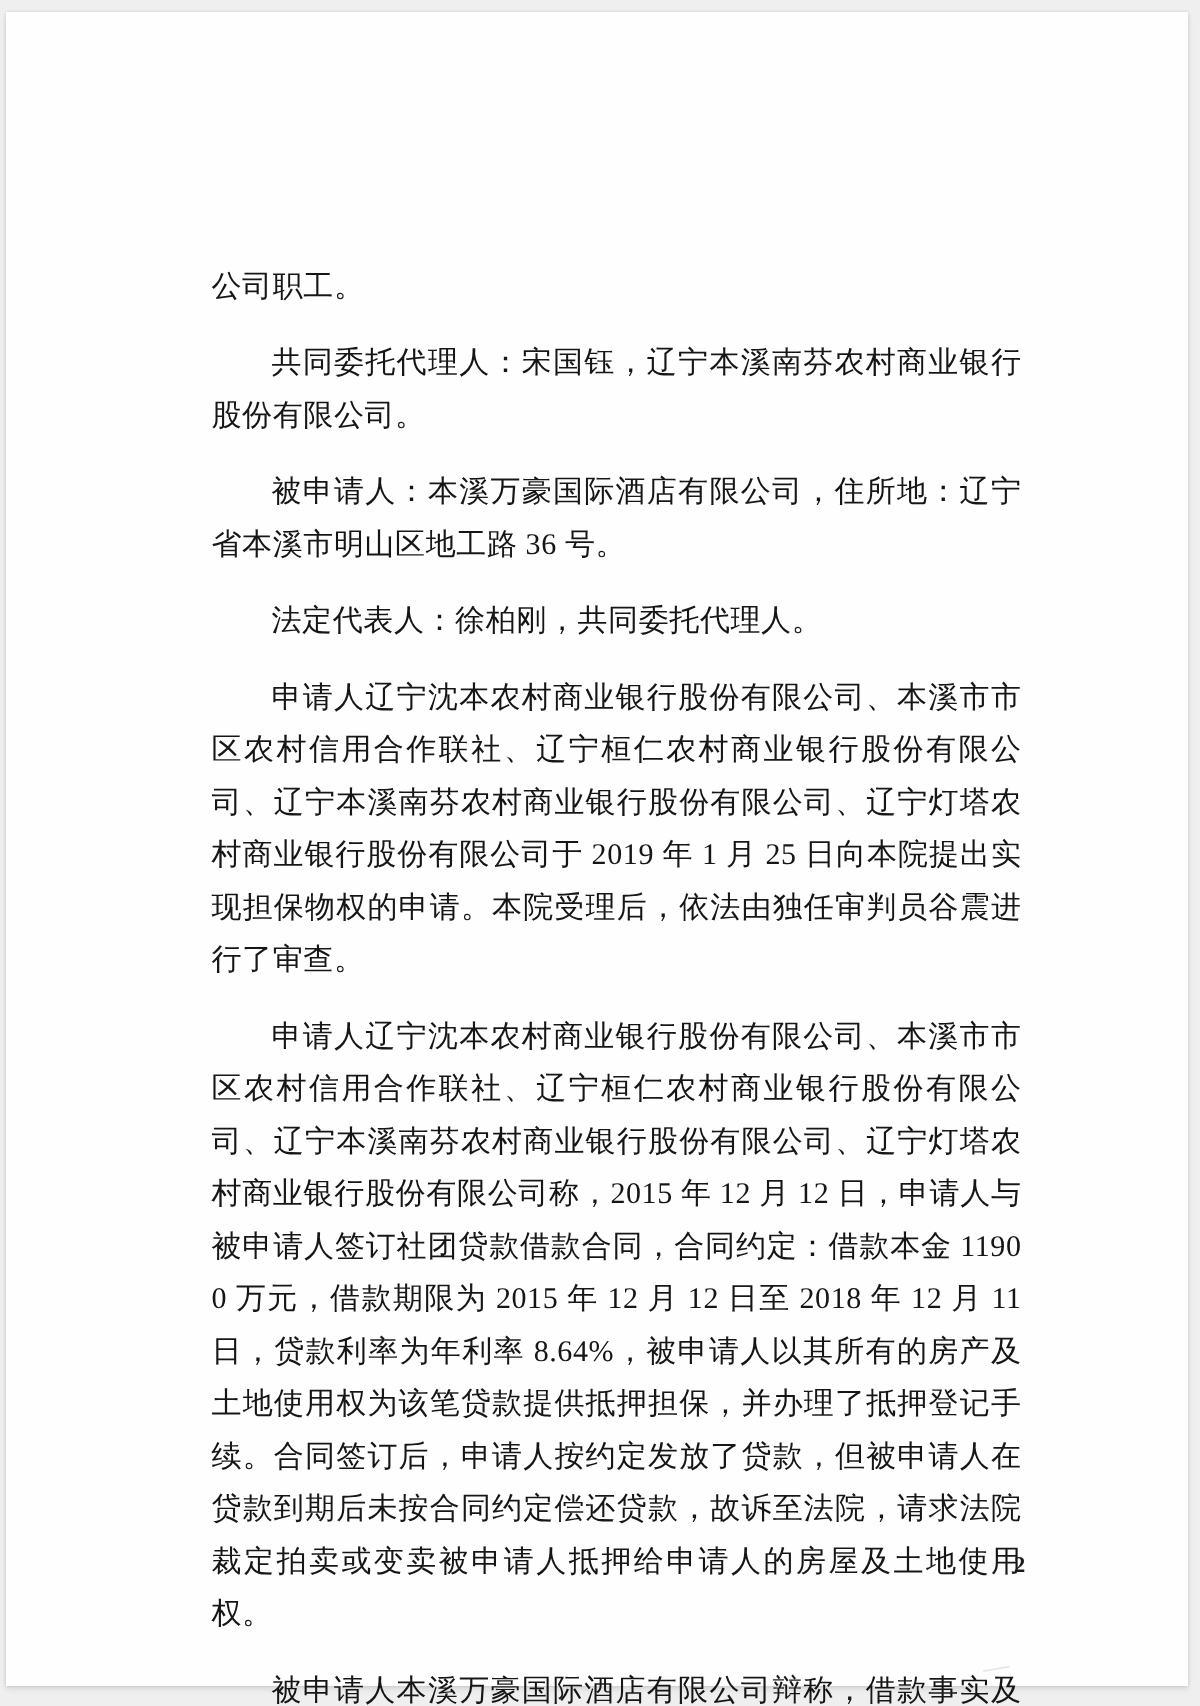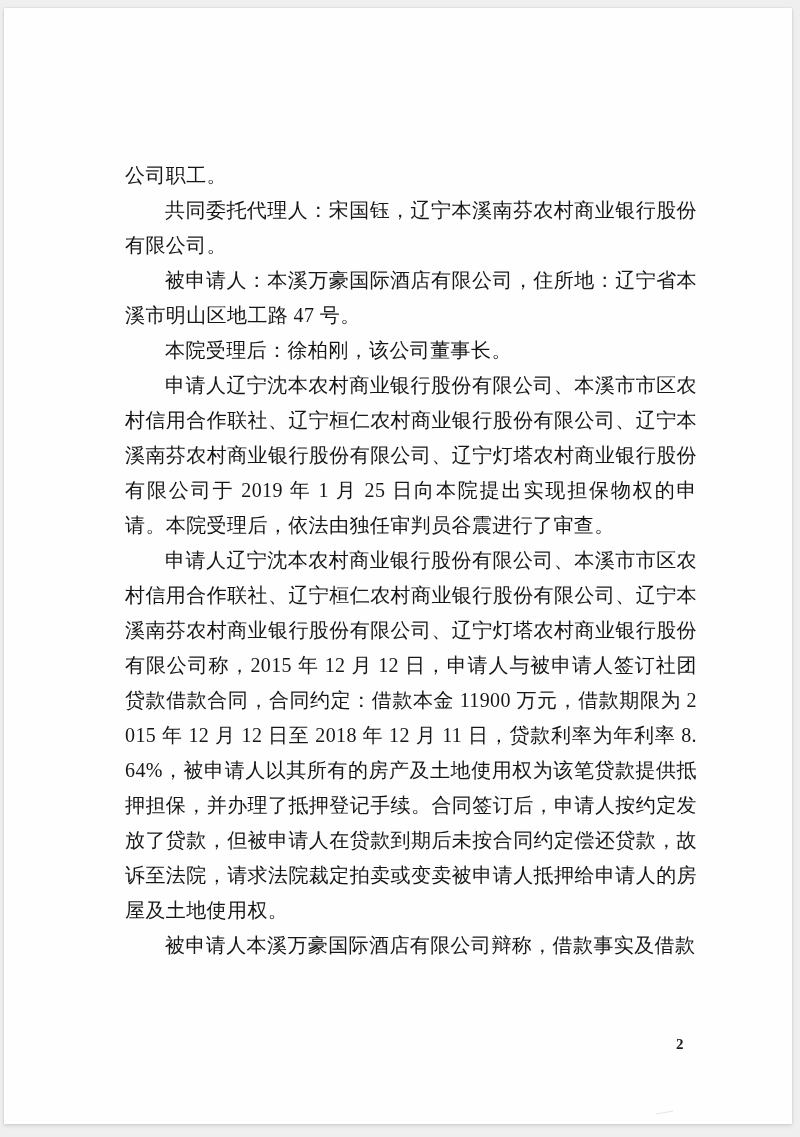--- a/index.html
+++ b/index.html
@@ -27,7 +27,7 @@
     width: 572px;
   }
   .content p {
-    margin: 0;
+    margin: 16px;
     font-size: 20px;
     line-height: 35px;
     letter-spacing: 0.4px;

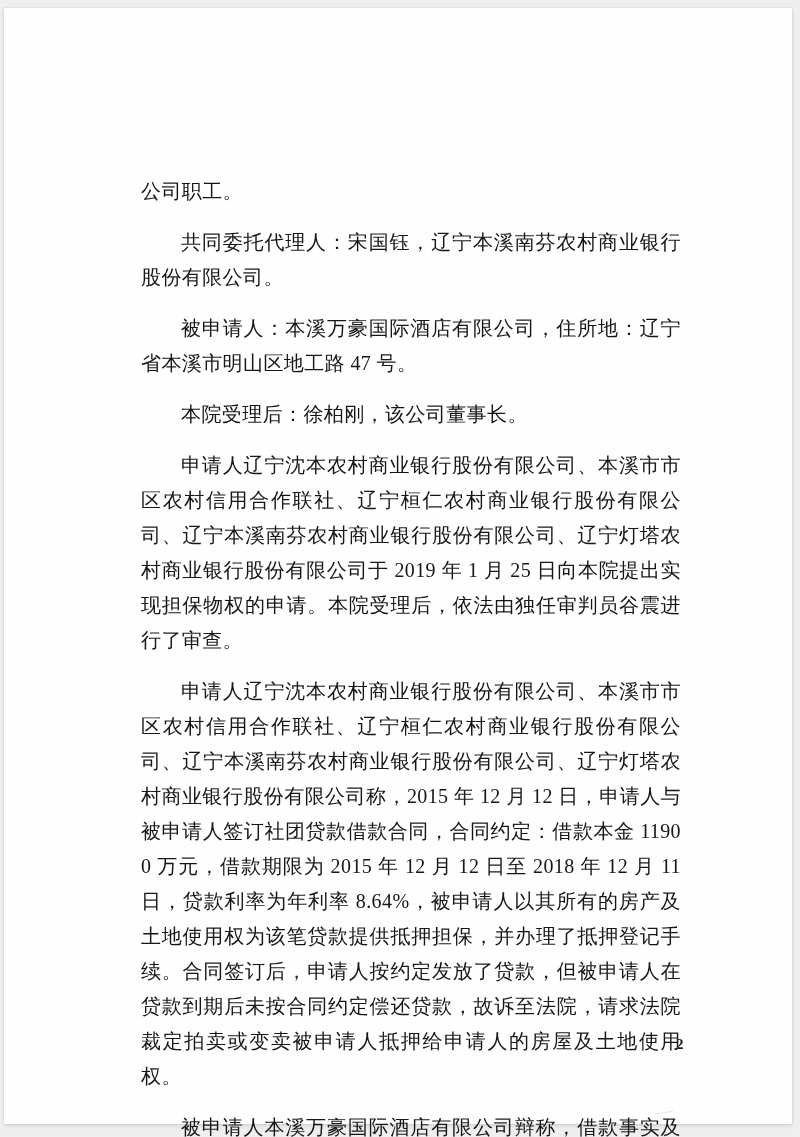--- a/index.html
+++ b/index.html
@@ -65,7 +65,7 @@
   <div class="content">
     <p>公司职工。</p>
     <p class="indent">共同委托代理人：宋国钰，辽宁本溪南芬农村商业银行股份有限公司。</p>
-    <p class="indent">被申请人：本溪万豪国际酒店有限公司，住所地：辽宁省本溪市明山区地工路 47 号。</p>
+    <p class="indent">被申请人：本溪万豪国际酒店有限公司，住所地：辽宁省本溪市明山区地工路 36 号。</p>
     <p class="indent">本院受理后：徐柏刚，该公司董事长。</p>
     <p class="indent">申请人辽宁沈本农村商业银行股份有限公司、本溪市市区农村信用合作联社、辽宁桓仁农村商业银行股份有限公司、辽宁本溪南芬农村商业银行股份有限公司、辽宁灯塔农村商业银行股份有限公司于 2019 年 1 月 25 日向本院提出实现担保物权的申请。本院受理后，依法由独任审判员谷震进行了审查。</p>
     <p class="indent">申请人辽宁沈本农村商业银行股份有限公司、本溪市市区农村信用合作联社、辽宁桓仁农村商业银行股份有限公司、辽宁本溪南芬农村商业银行股份有限公司、辽宁灯塔农村商业银行股份有限公司称，2015 年 12 月 12 日，申请人与被申请人签订社团贷款借款合同，合同约定：借款本金 11900 万元，借款期限为 2015 年 12 月 12 日至 2018 年 12 月 11 日，贷款利率为年利率 8.64%，被申请人以其所有的房产及土地使用权为该笔贷款提供抵押担保，并办理了抵押登记手续。合同签订后，申请人按约定发放了贷款，但被申请人在贷款到期后未按合同约定偿还贷款，故诉至法院，请求法院裁定拍卖或变卖被申请人抵押给申请人的房屋及土地使用权。</p>

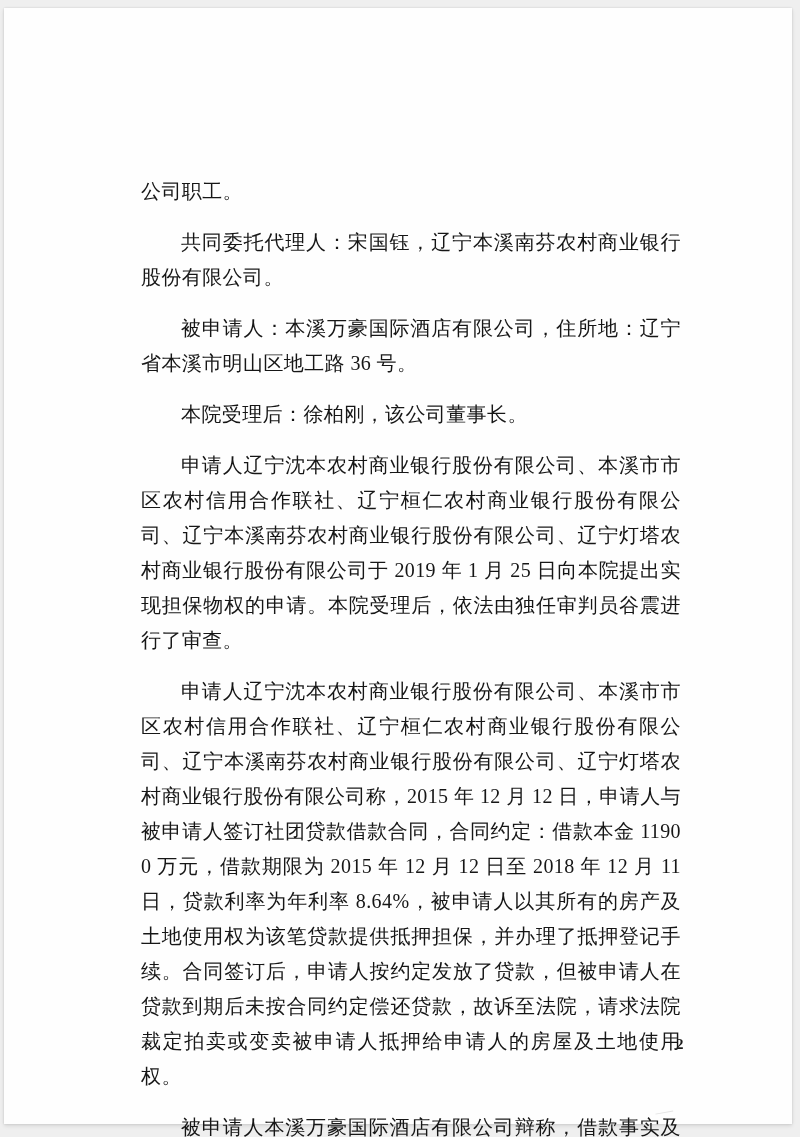--- a/index.html
+++ b/index.html
@@ -66,7 +66,7 @@
     <p>公司职工。</p>
     <p class="indent">共同委托代理人：宋国钰，辽宁本溪南芬农村商业银行股份有限公司。</p>
     <p class="indent">被申请人：本溪万豪国际酒店有限公司，住所地：辽宁省本溪市明山区地工路 36 号。</p>
-    <p class="indent">本院受理后：徐柏刚，该公司董事长。</p>
+    <p class="indent">法定代表人：徐柏刚，共同委托代理人。</p>
     <p class="indent">申请人辽宁沈本农村商业银行股份有限公司、本溪市市区农村信用合作联社、辽宁桓仁农村商业银行股份有限公司、辽宁本溪南芬农村商业银行股份有限公司、辽宁灯塔农村商业银行股份有限公司于 2019 年 1 月 25 日向本院提出实现担保物权的申请。本院受理后，依法由独任审判员谷震进行了审查。</p>
     <p class="indent">申请人辽宁沈本农村商业银行股份有限公司、本溪市市区农村信用合作联社、辽宁桓仁农村商业银行股份有限公司、辽宁本溪南芬农村商业银行股份有限公司、辽宁灯塔农村商业银行股份有限公司称，2015 年 12 月 12 日，申请人与被申请人签订社团贷款借款合同，合同约定：借款本金 11900 万元，借款期限为 2015 年 12 月 12 日至 2018 年 12 月 11 日，贷款利率为年利率 8.64%，被申请人以其所有的房产及土地使用权为该笔贷款提供抵押担保，并办理了抵押登记手续。合同签订后，申请人按约定发放了贷款，但被申请人在贷款到期后未按合同约定偿还贷款，故诉至法院，请求法院裁定拍卖或变卖被申请人抵押给申请人的房屋及土地使用权。</p>
     <p class="indent">被申请人本溪万豪国际酒店有限公司辩称，借款事实及借款</p>

